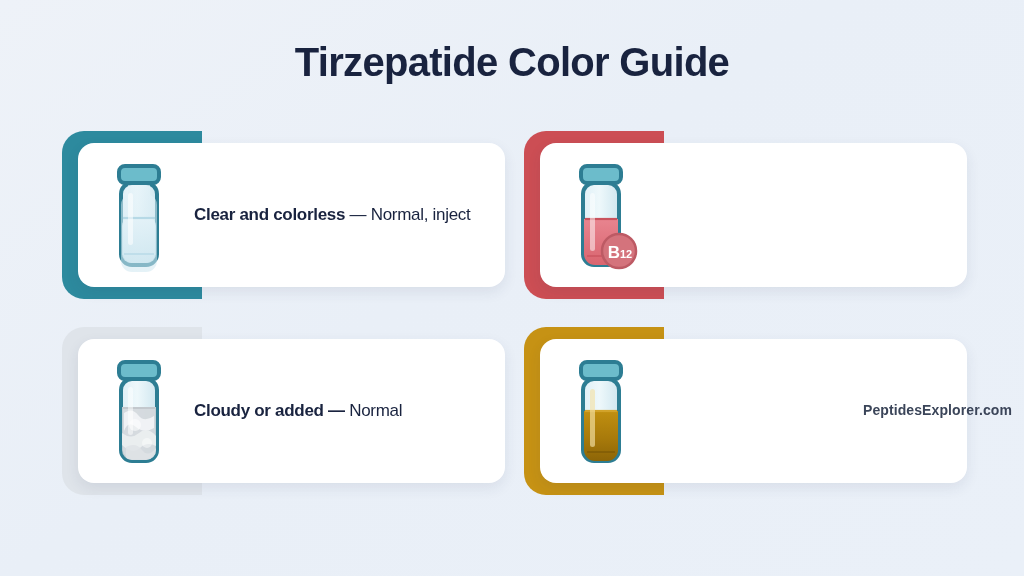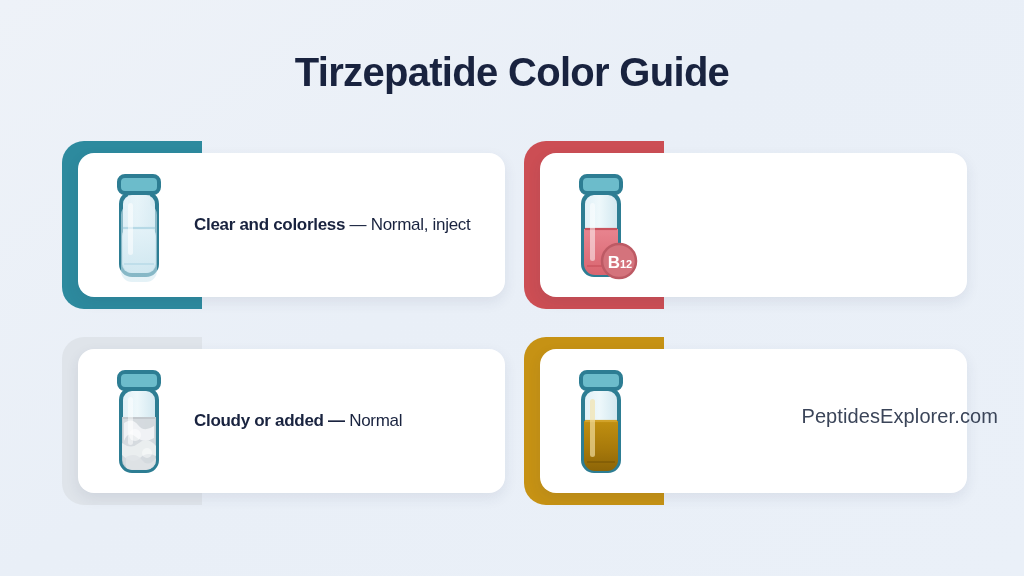--- a/index.html
+++ b/index.html
@@ -20,7 +20,6 @@
     position: relative;
     width: 1024px;
     height: 436px;
-    margin-top: 10px;
   }
 
   

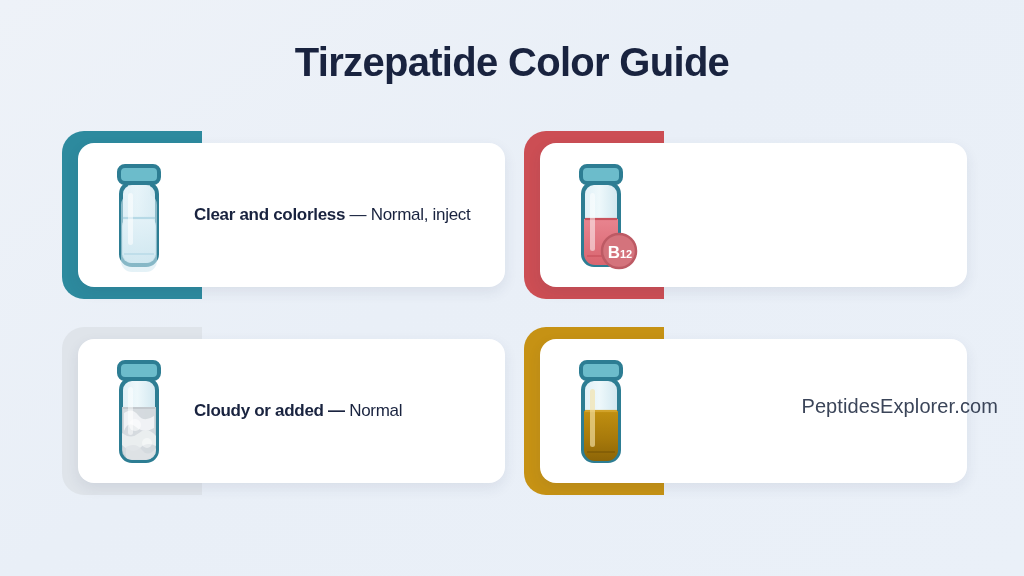--- a/index.html
+++ b/index.html
@@ -107,11 +107,12 @@
   
   .footer {
     position: absolute;
-    right: 26px;
+    right: 12px;
     bottom: 18px;
-    font-size: 20px;
+    font-size: 14px;
     color: #3b4559;
     letter-spacing: 0.1px;
+    font-weight: bold;
   }
 </style>
 </head>

